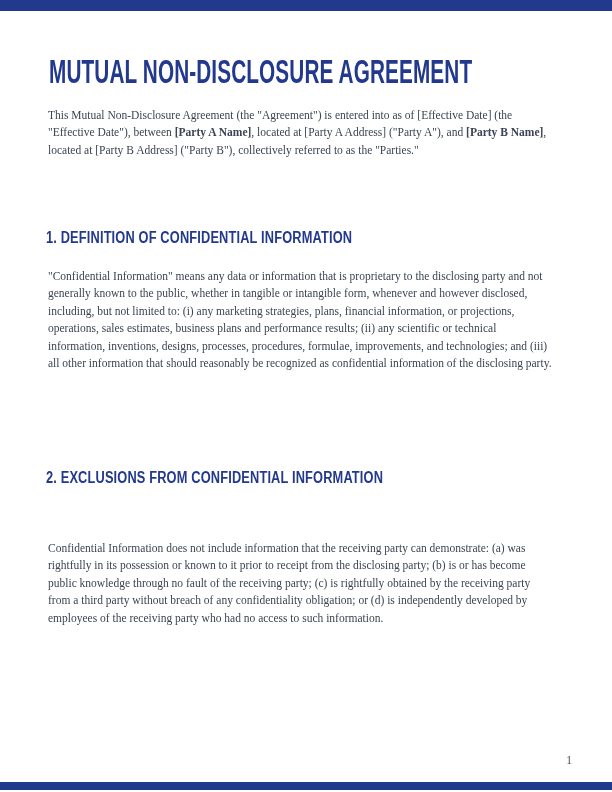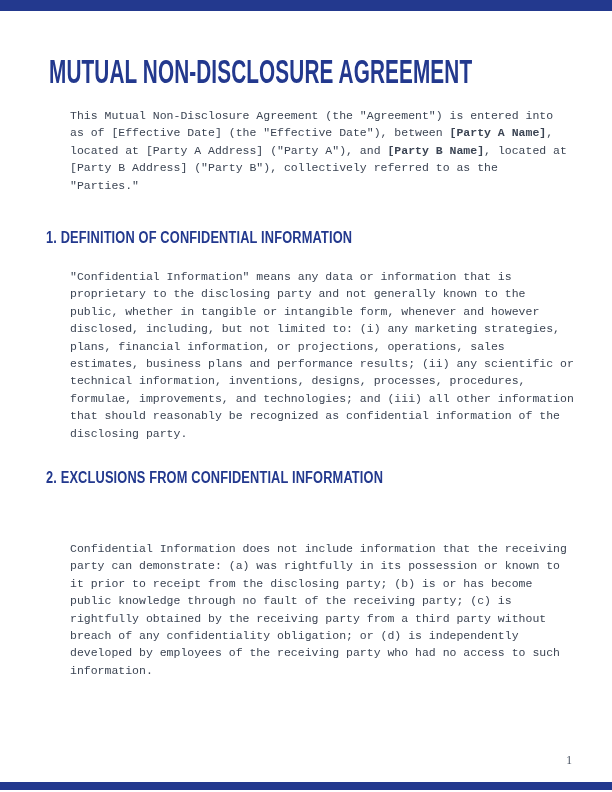--- a/index.html
+++ b/index.html
@@ -50,8 +50,8 @@
   .heading-1 { top: 230px; }
   .heading-2 { top: 470px; }
   .body-text {
-    position: absolute; left: 70px;
-    font-family: Liberation Mono, monospace;
+    position: absolute; left: 48px;
+    font-family: Liberation Serif, serif;
     font-size: 11.5px;
     line-height: 17.4px;
     color: #3b4453;

